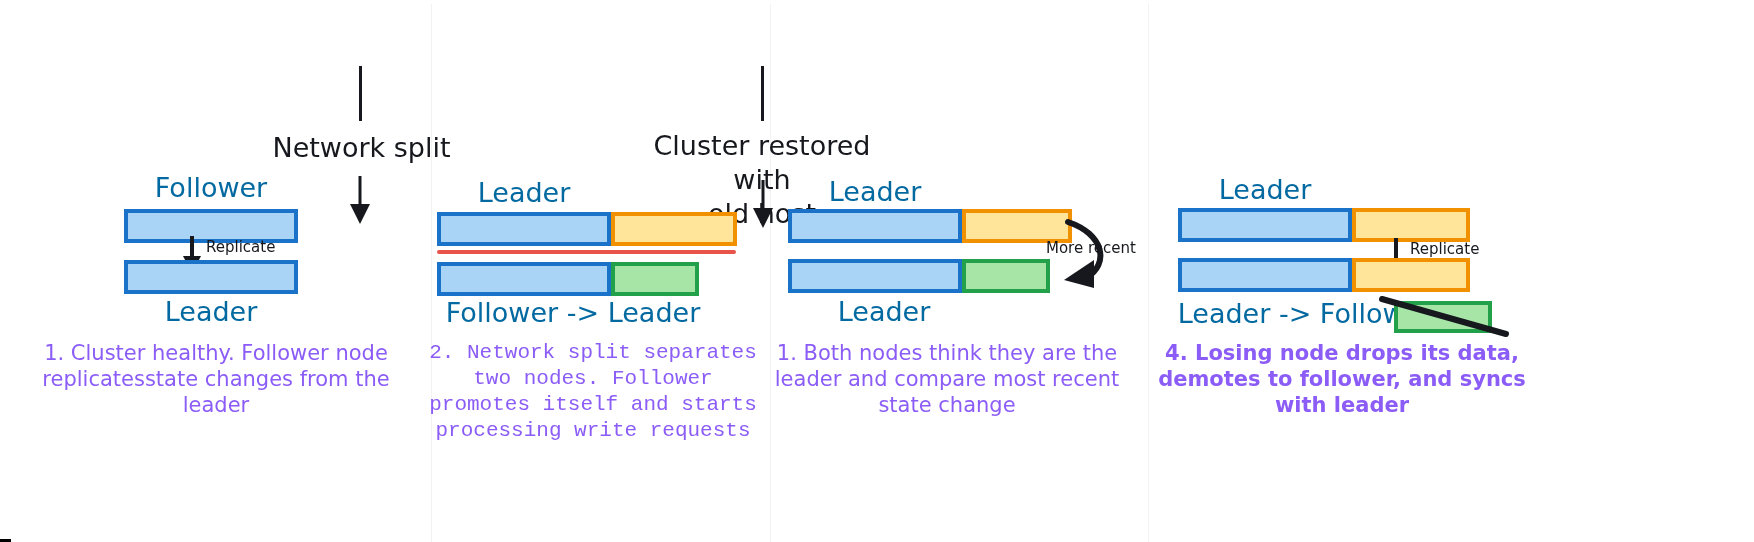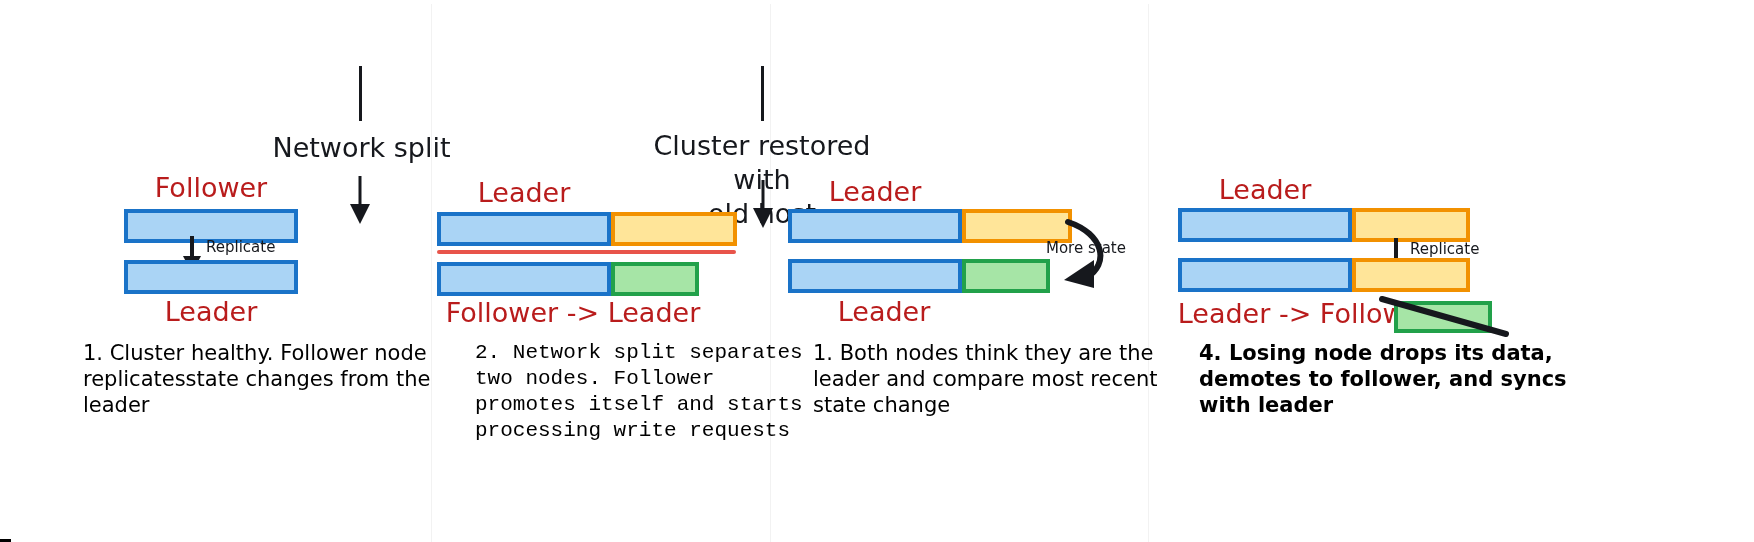--- a/index.html
+++ b/index.html
@@ -55,7 +55,7 @@
     font-size: 27px;
     line-height: 32px;
     white-space: nowrap;
-    color: #b91c1c;
+    color: #0369a1;
     font-weight: 400;
   }
   .small-label {

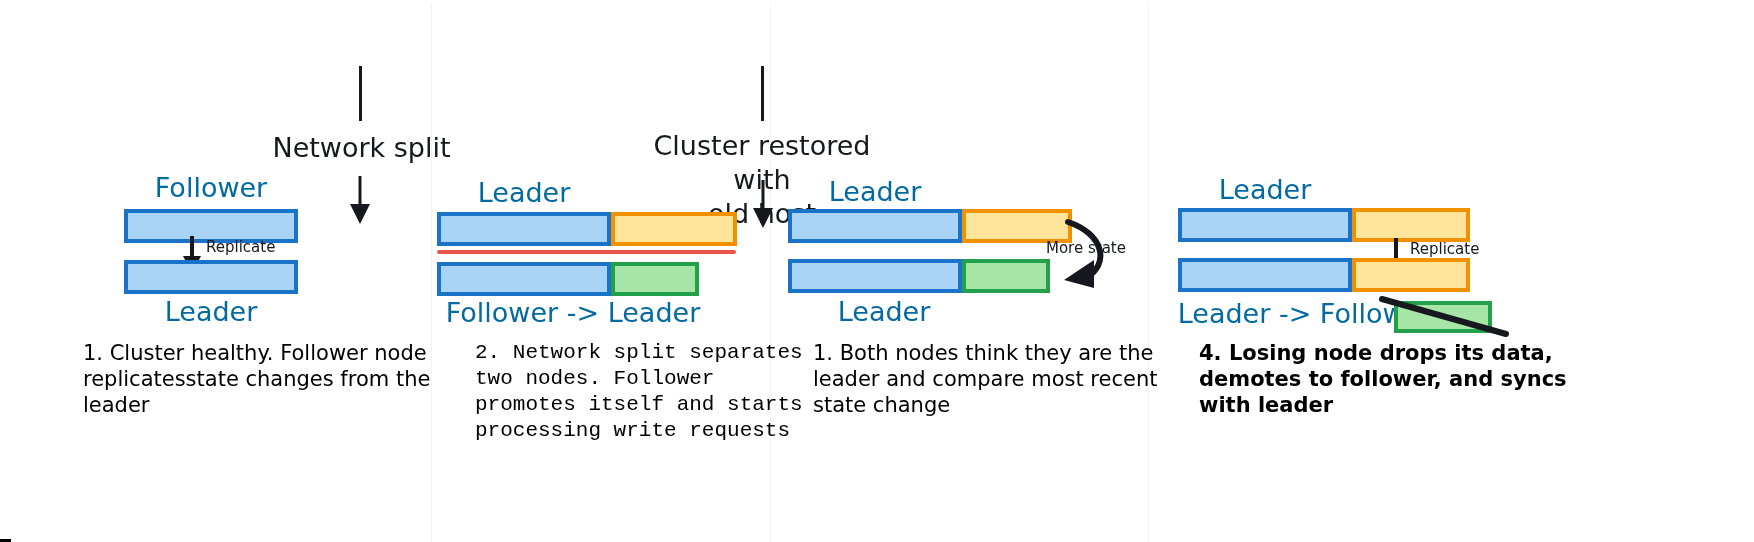--- a/index.html
+++ b/index.html
@@ -187,7 +187,7 @@
       <path d="M 8 6 C 44 18, 50 48, 26 62" stroke="#16181d" stroke-width="6" fill="none" stroke-linecap="round"></path>
       <polygon points="34,44 34,72 4,64" fill="#16181d"></polygon>
     </svg>
-    <div class="small-label" style="left:1046px; top:232px;">More state</div>
+    <div class="small-label" style="left:1046px; top:232px;">More recent</div>
 
     <div class="node-label" style="left:788px; top:292px; width:192px; text-align:center;">Leader</div>
 

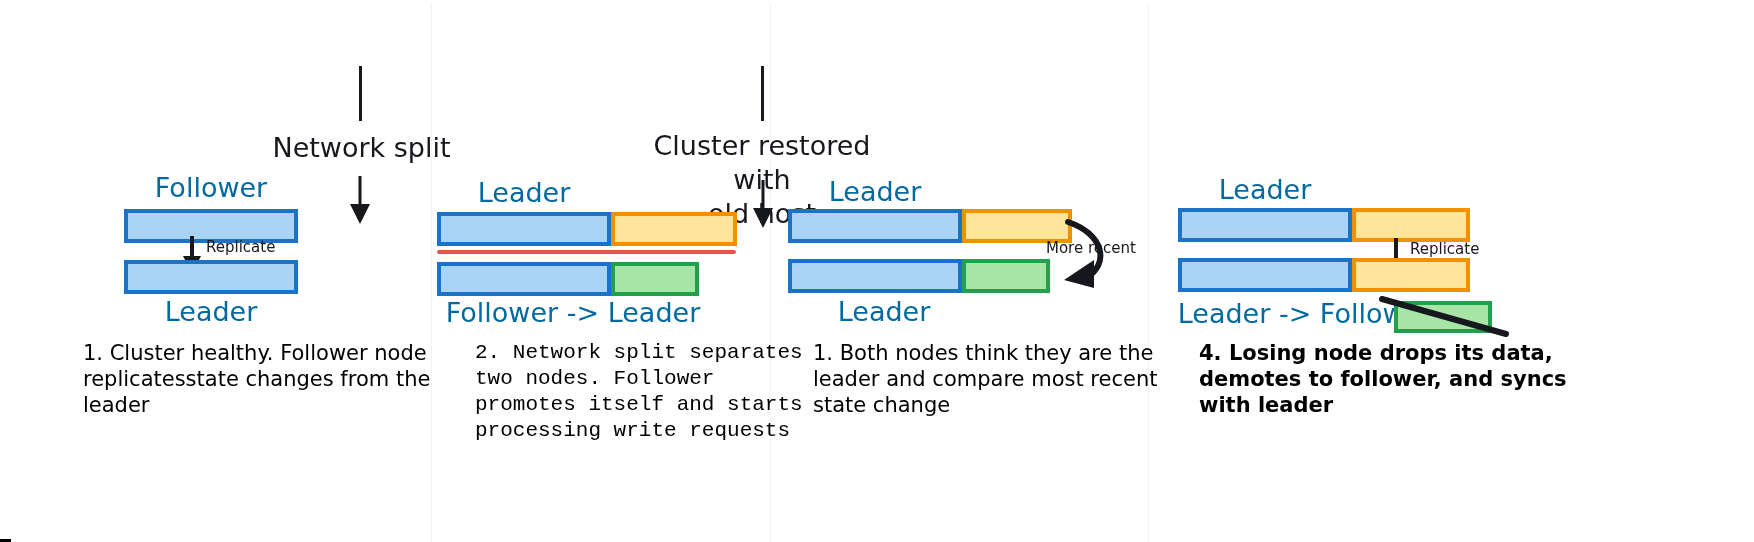--- a/index.html
+++ b/index.html
@@ -77,9 +77,8 @@
     position: absolute;
     font-size: 21px;
     line-height: 26px;
-    text-align: left;
-    color: #000000;
-    margin-left: 47px;
+    text-align: center;
+    color: #8b5cf6;
   }
 
   

